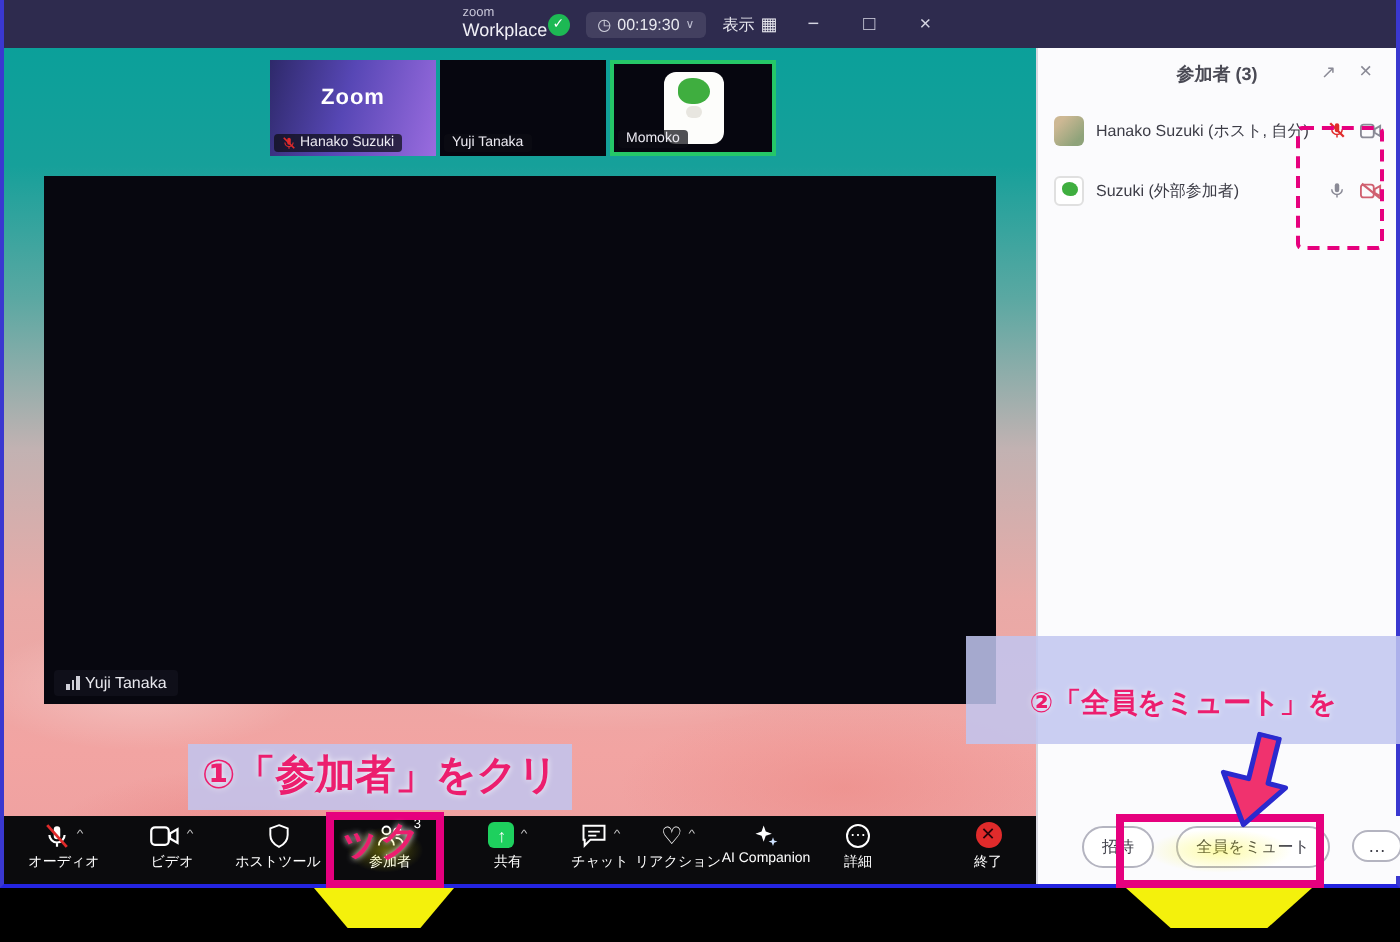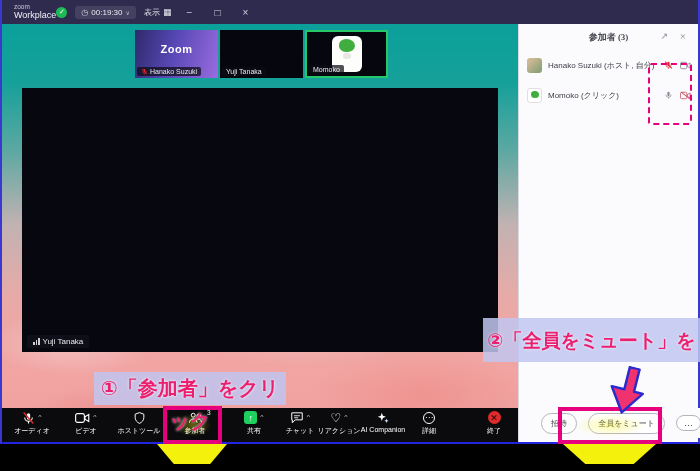--- a/index.html
+++ b/index.html
@@ -11,7 +11,7 @@
             border-left:2px solid #3a38d0; border-right:2px solid #3a38d0; border-bottom:2px solid #2424e0;
             background:#0a0a0a; }
   .titlebar { position:absolute; left:0; top:0; width:696px; height:24px; background:#2e2b4e;
-              display:flex; align-items:center; justify-content:flex-start; padding:0 8px 0 12px; }
+              display:flex; align-items:center; justify-content:center; padding:0 8px 0 12px; }
   .app-id { display:flex; flex-direction:column; line-height:1; }
   .app-name { font-size:6.5px; color:#c8c6d8; }
   .app-sub  { font-size:9px; color:#f0eff6; margin-top:1px; }

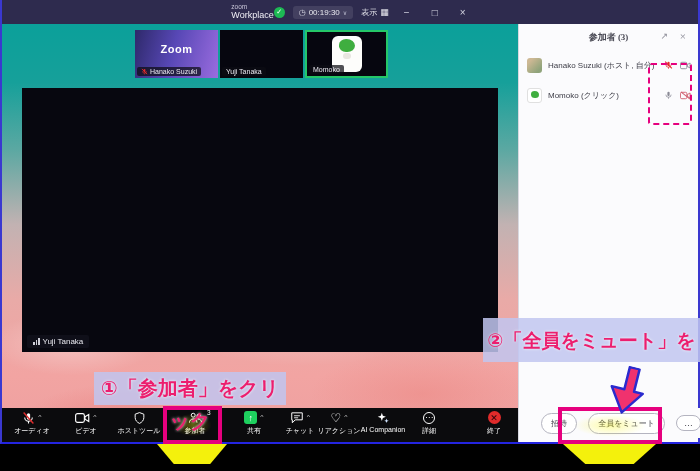--- a/index.html
+++ b/index.html
@@ -74,7 +74,7 @@
   
   .panel { position:absolute; left:516px; top:24px; width:180px; height:418px; background:#fbfbfd;
            border-left:1px solid #d8d8e0; }
-  .panel-header { position:relative; height:26px; display:flex; align-items:center; justify-content:center;font-family:Liberation Serif, serif; }
+  .panel-header { position:relative; height:26px; display:flex; align-items:center; justify-content:center; }
   .panel-title { font-size:9px; font-weight:bold; color:#4a4a55; }
   .panel-popout { position:absolute; right:30px; top:7px; font-size:9px; color:#8a8a96; }
   .panel-close  { position:absolute; right:12px; top:6px; font-size:11px; color:#8a8a96; }

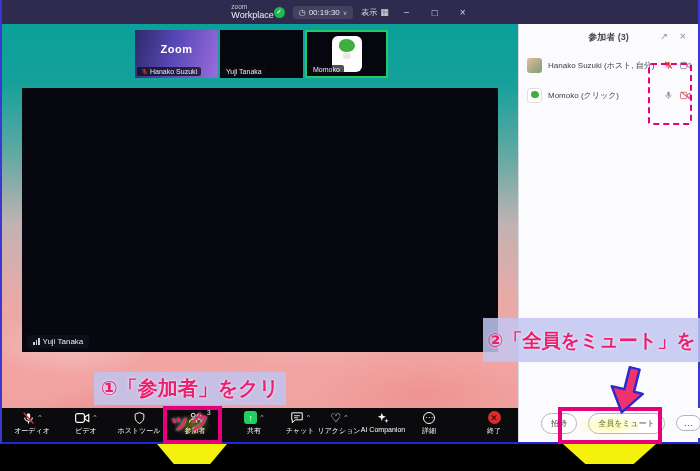--- a/index.html
+++ b/index.html
@@ -305,7 +305,7 @@
 
       <div class="p-row" style="top:58px;">
         <span class="p-av av-momoko"></span>
-        <span class="p-name">Momoko (クリック)</span>
+        <span class="p-name">Suzuki (外部参加者)</span>
         <span class="p-icons">
           <svg class="ic" width="9" height="10" viewBox="0 0 24 24">
             <path fill="#8a8a96" d="M12 15a3 3 0 0 0 3-3V6a3 3 0 0 0-6 0v6a3 3 0 0 0 3 3z"></path>

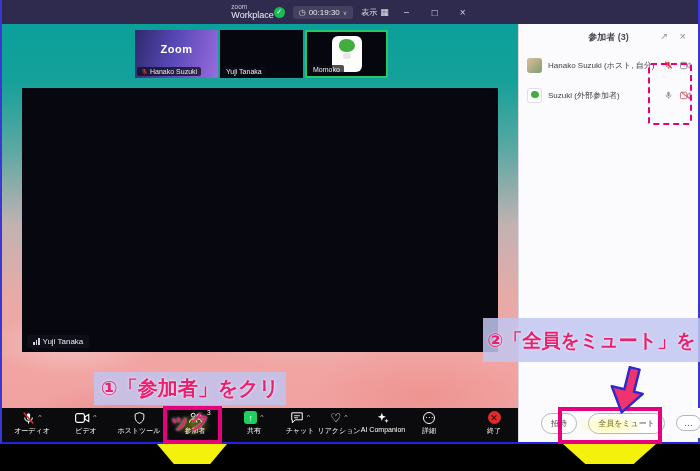--- a/index.html
+++ b/index.html
@@ -109,7 +109,7 @@
   .ann { background:rgba(193,198,240,0.85); color:#ec1e6e; font-weight:bold; text-align:center;
          z-index:60; text-shadow:0 0 3px rgba(255,255,255,0.9); }
   .ann1 { left:94px; top:372px; width:192px; height:33px; font-size:20px; line-height:33px; }
-  .ann2 { left:483px; top:318px; width:217px; height:44px; font-size:19px; line-height:26px; padding-top:10px; }
+  .ann2 { left:483px; top:318px; width:217px; height:54px; font-size:14px; line-height:26px; padding-top:20px; }
   .arrow-wrap { left:604px; top:366px; width:46px; height:50px; z-index:65; }
 
   svg.ic { display:block; }

